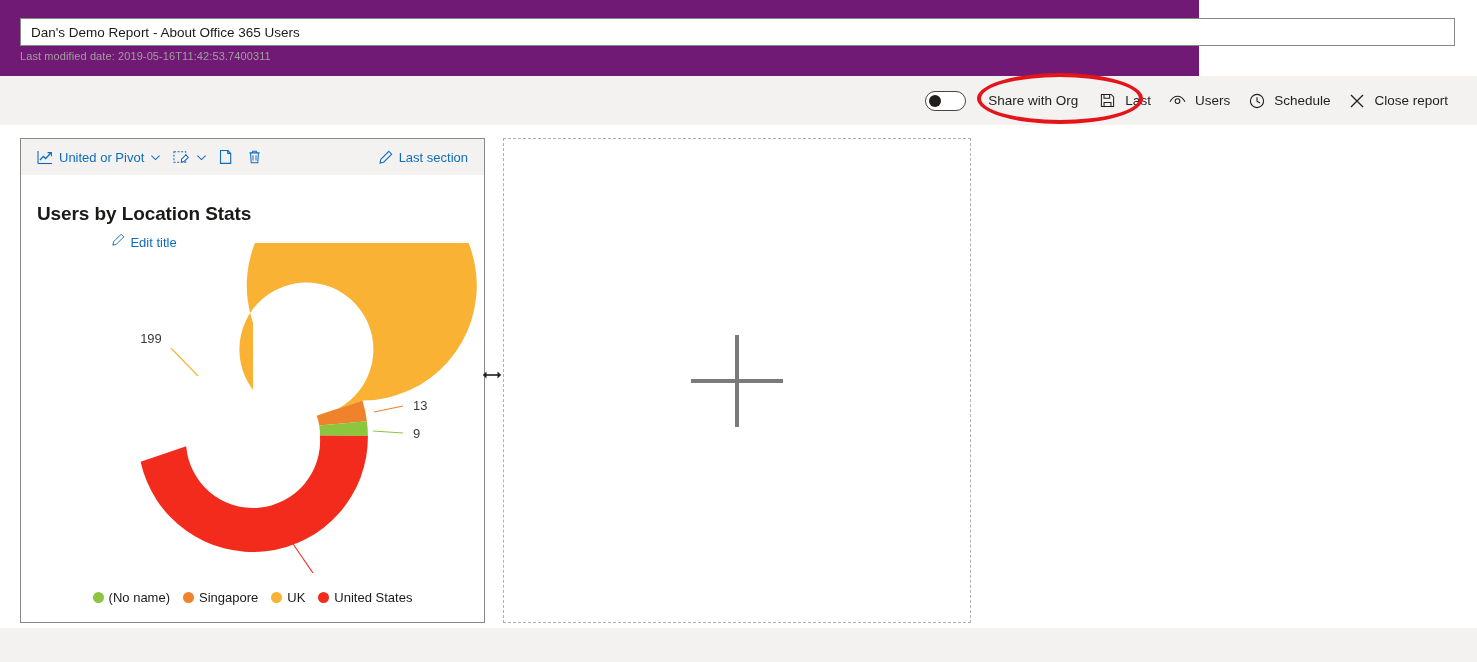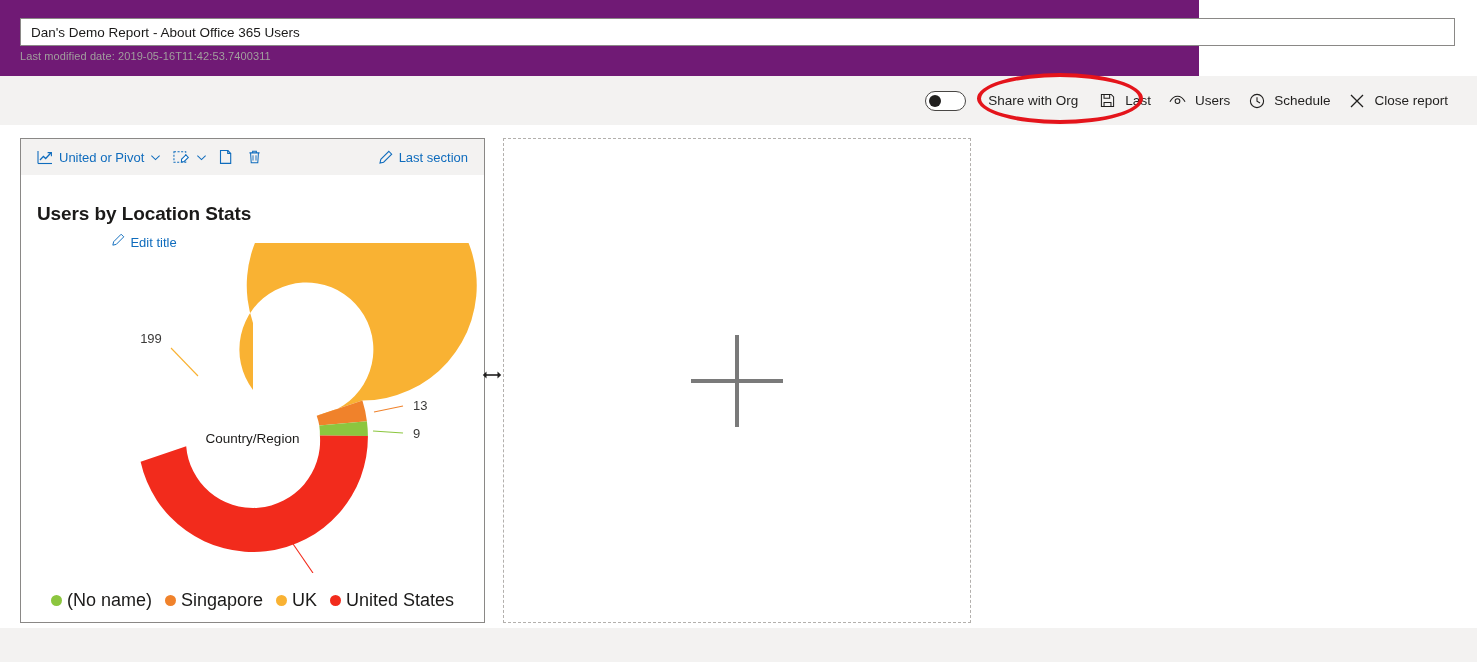--- a/index.html
+++ b/index.html
@@ -361,7 +361,6 @@
           <text class="num-label" x="392" y="195" text-anchor="start">9</text>
           <text class="num-label" x="301" y="344" text-anchor="start">125</text>
         </svg>
-        <div class="donut-center-label" style="top:188px">Country/Region</div>
       </div>
 
       <div class="legend">

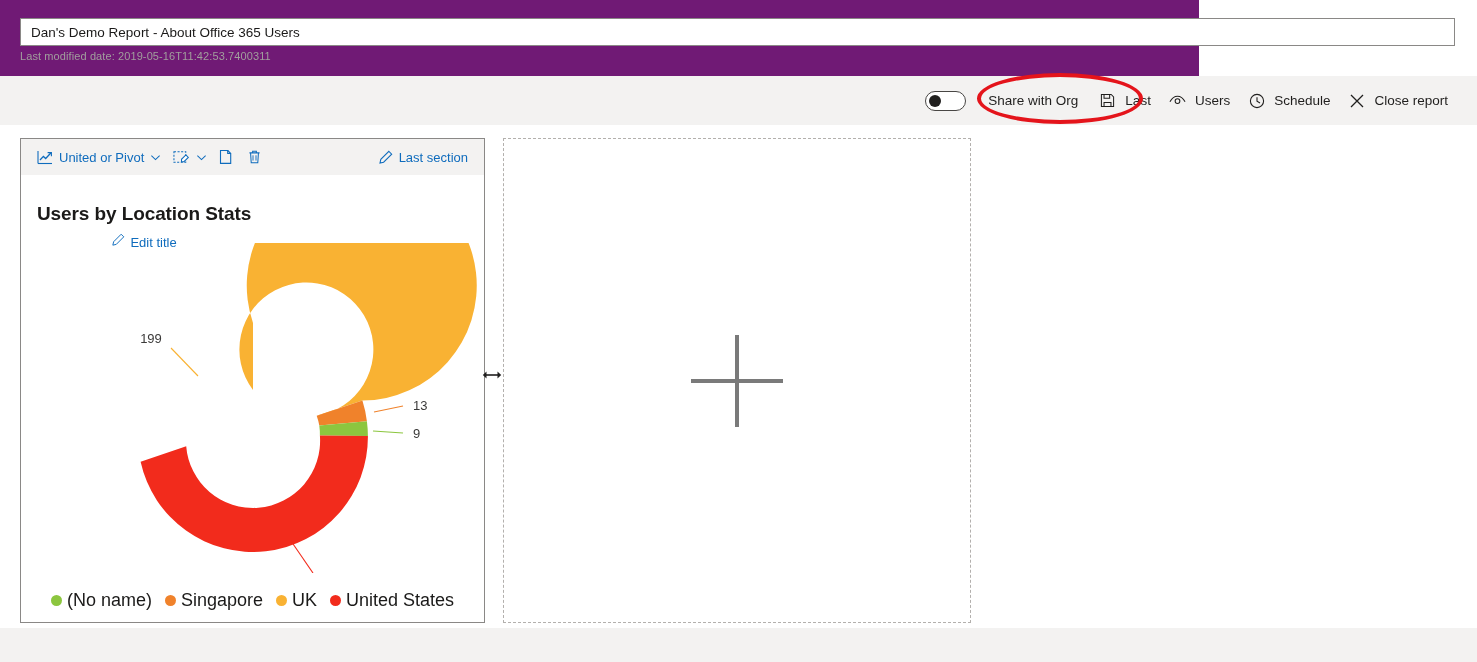--- a/index.html
+++ b/index.html
@@ -153,7 +153,7 @@
     width: 463px;
     display: flex; align-items: center; justify-content: center;
     gap: 13px;
-    font-size: 18px; color: #1b1a19;
+    font-size: 13px; color: #1b1a19;
   }
   .legend-item { display: flex; align-items: center; gap: 5px; white-space: nowrap; cursor: default; }
   .legend-dot { width: 11px; height: 11px; border-radius: 50%; display: inline-block; }

